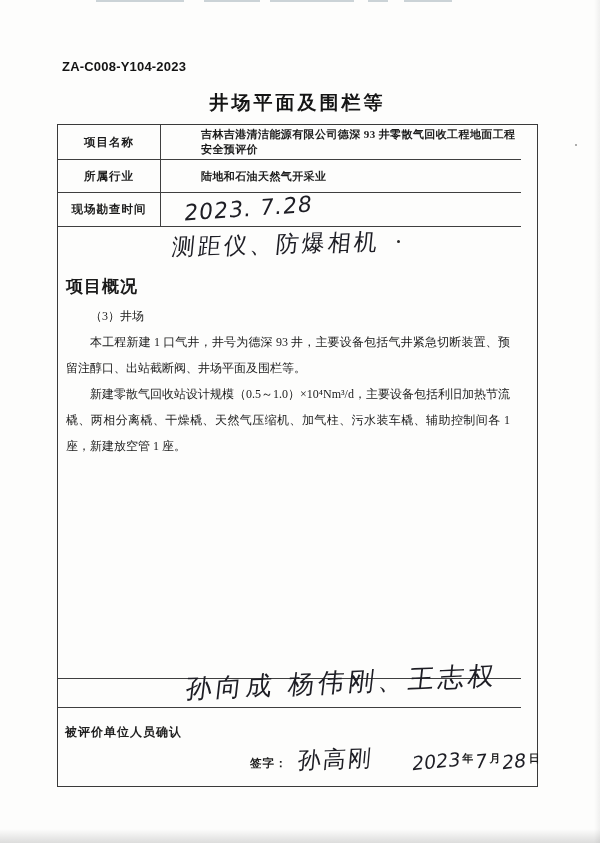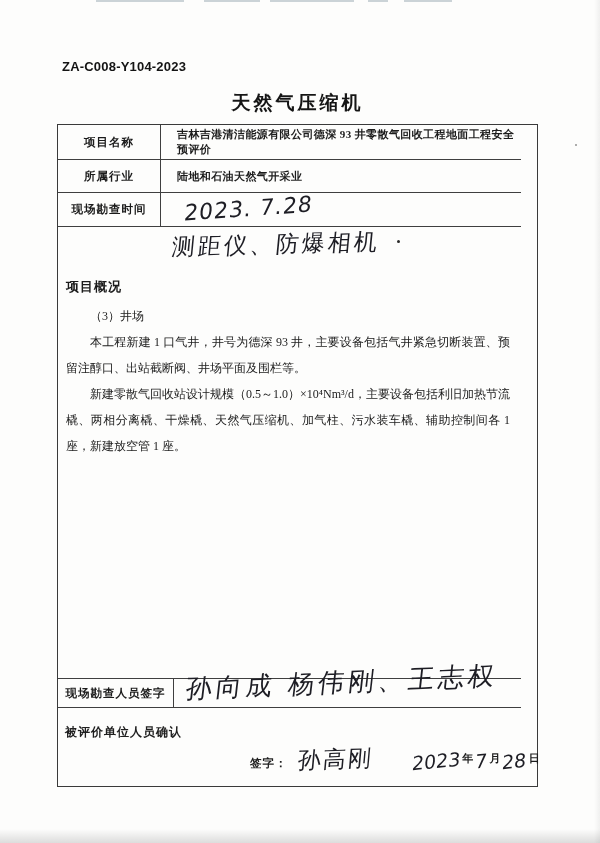--- a/index.html
+++ b/index.html
@@ -96,7 +96,7 @@
   <div class="right-shade"></div>
 
   <div class="doc-code">ZA-C008-Y104-2023</div>
-  <h1 class="doc-title">天然气压缩机</h1>
+  <h1 class="doc-title">井场平面及围栏等</h1>
 
   <div class="tbl">
 

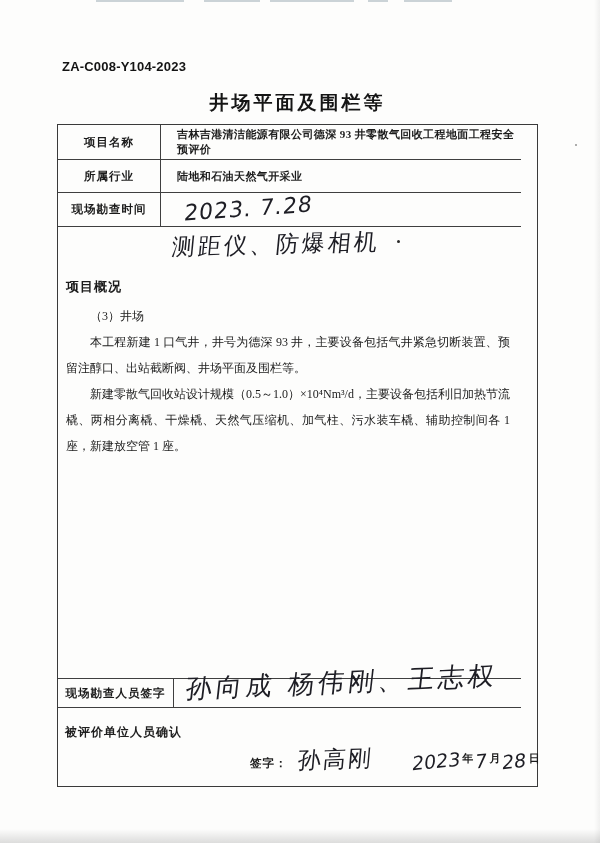--- a/index.html
+++ b/index.html
@@ -35,7 +35,7 @@
     position:absolute;left:57px;top:124px;width:481px;height:663px;
     border:1.6px solid #3a3a3a;box-sizing:border-box;
   }
-  .row{position:absolute;left:0;right:16px;display:flex;border-bottom:1.4px solid #3f3f3f;box-sizing:border-box;}
+  .row{position:absolute;left:0;right:16px;display:flex;border-bottom:1.4px solid #3f3f3f;box-sizing:border-box;gap:24px;}
   .r1{top:0;height:35px;}
   .r2{top:35px;height:33px;}
   .r3{top:68px;height:34px;text-align:center;}

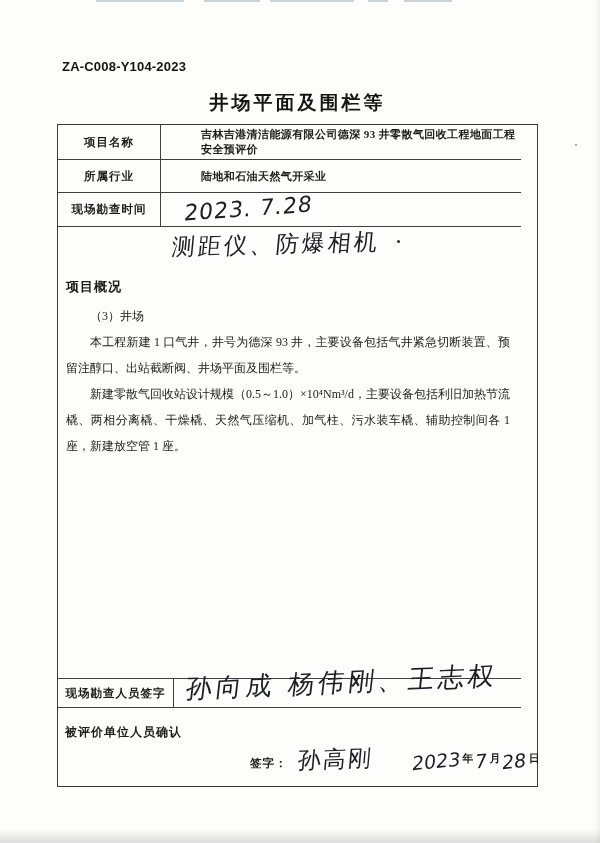--- a/index.html
+++ b/index.html
@@ -54,7 +54,7 @@
 
   
   .ov{padding:13px 11px 0 8px;font-size:12px;line-height:26px;color:#1b1b1b;}
-  .ov-h{font-weight:700;font-size:13px;letter-spacing:1px;margin:0 0 3px 0;}
+  .ov-h{font-weight:700;font-size:17px;letter-spacing:1px;margin:0 0 3px 0;}
   .ov p{margin:0;text-indent:2em;text-align:justify;}
   .ov .sec{text-align:left;}
 

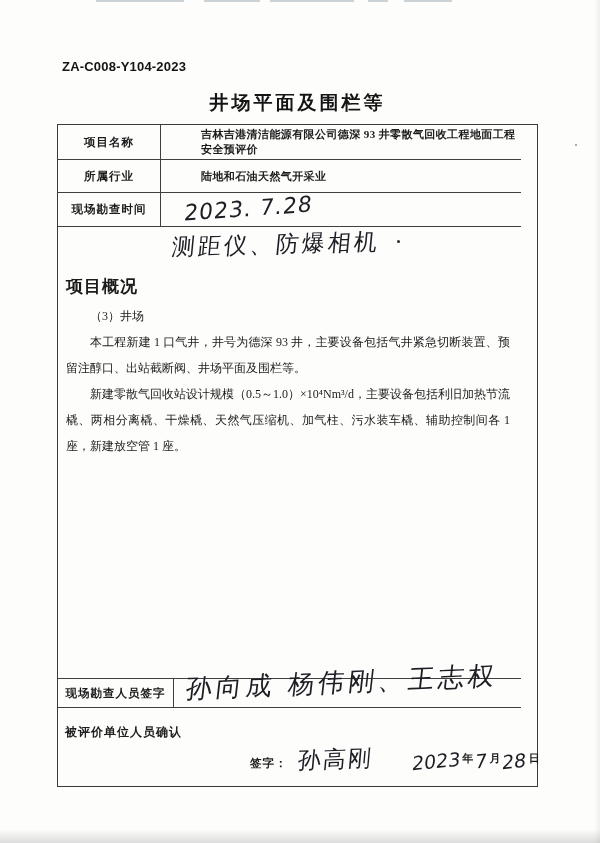--- a/index.html
+++ b/index.html
@@ -136,9 +136,6 @@
     </div>
 
     <div class="row r-sig">
-      <div class="lbl-cell">
-        <span class="lbl">现场勘查人员签字</span>
-      </div>
       <div class="val-cell"></div>
     </div>
 

